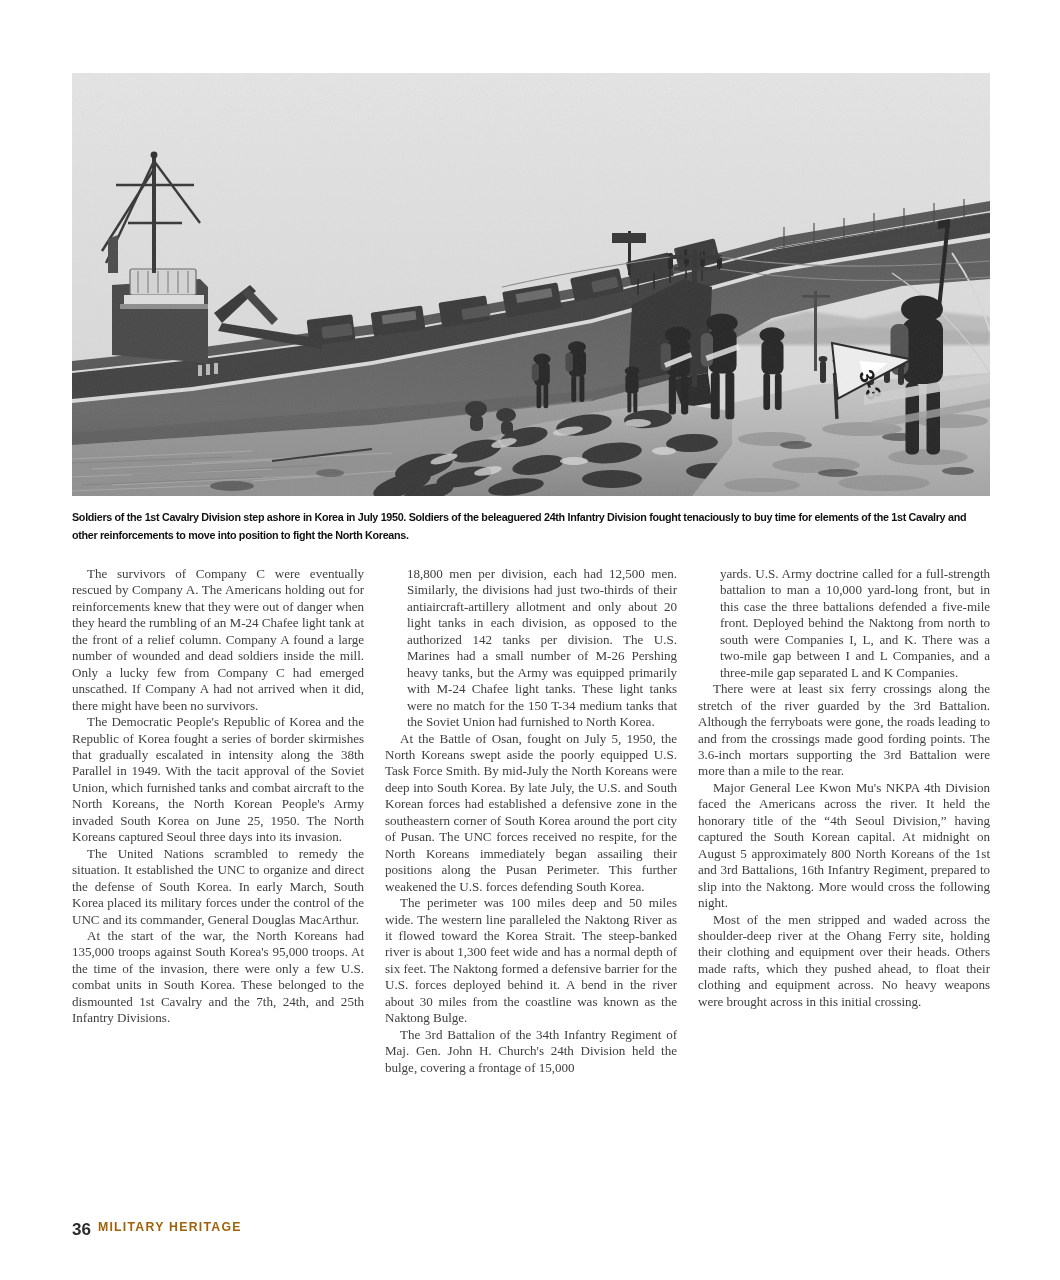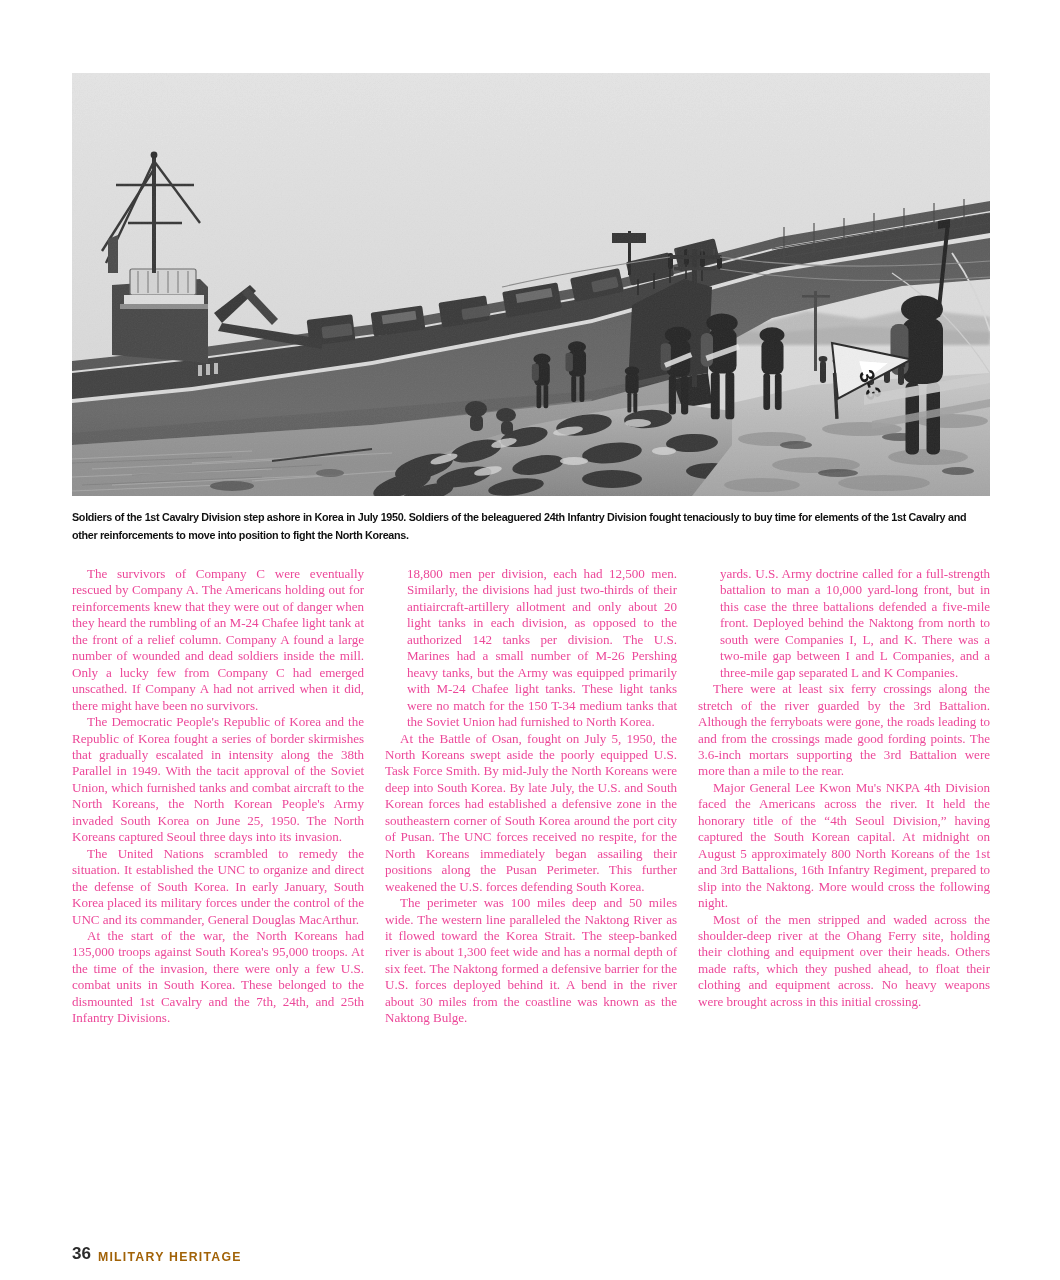--- a/index.html
+++ b/index.html
@@ -72,7 +72,7 @@
     font-size: 13.1px;
     line-height: 16.45px;
     text-align: justify;
-    color: #ec4899;
+    color: #404040;
     letter-spacing: -0.04px;
   }
   .col p {

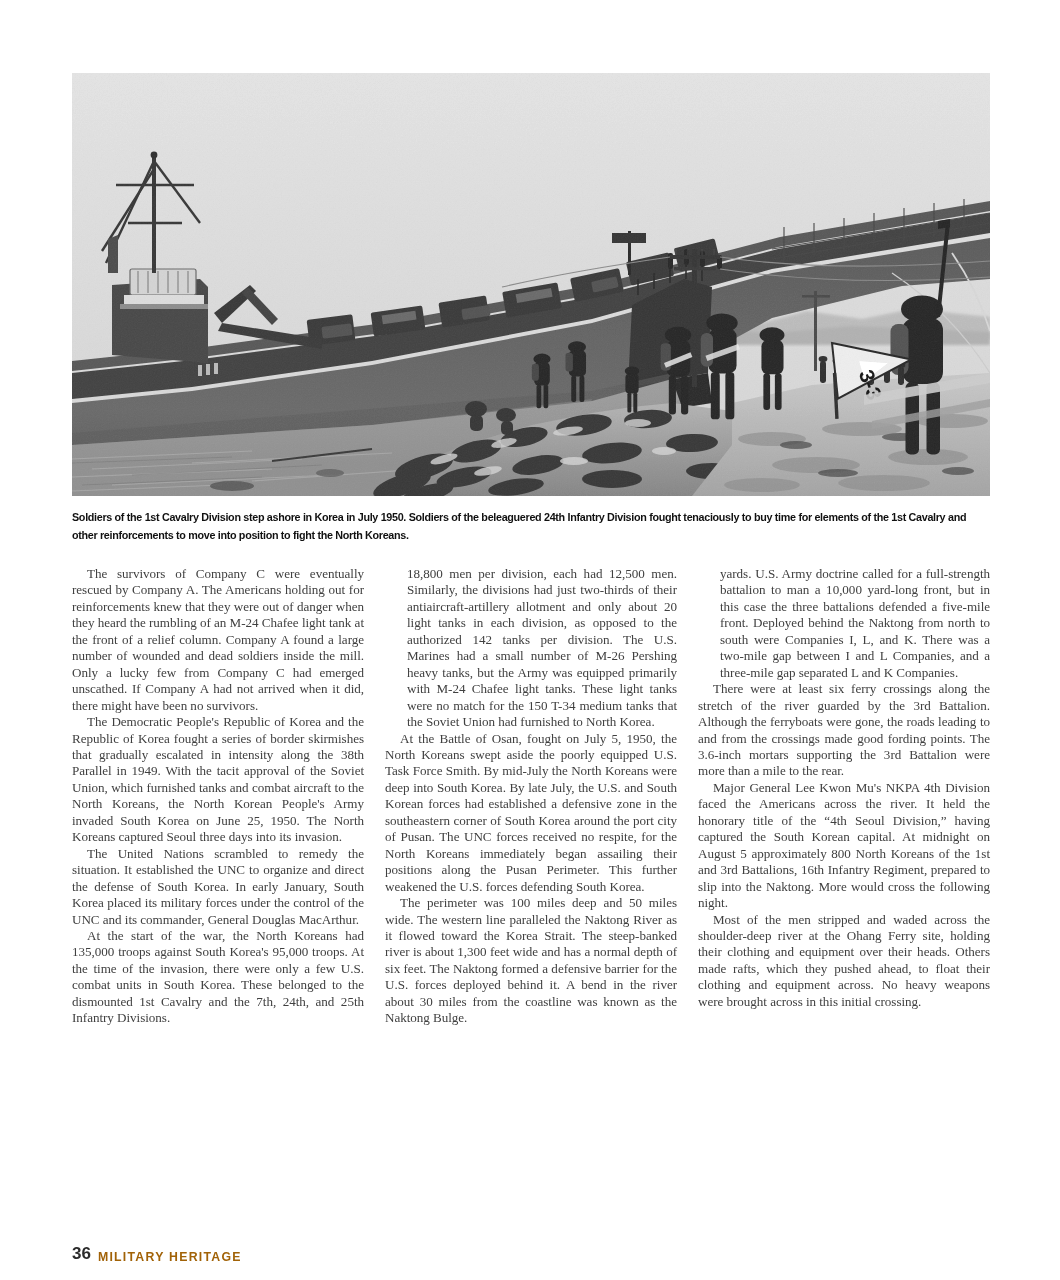--- a/index.html
+++ b/index.html
@@ -462,7 +462,7 @@
     <div class="col">
       <p>The survivors of Company C were eventually rescued by Company A. The Americans holding out for reinforcements knew that they were out of danger when they heard the rumbling of an M-24 Chafee light tank at the front of a relief column. Company A found a large number of wounded and dead soldiers inside the mill. Only a lucky few from Company C had emerged unscathed. If Company A had not arrived when it did, there might have been no survivors.</p>
       <p>The Democratic People's Republic of Korea and the Republic of Korea fought a series of border skirmishes that gradually escalated in intensity along the 38th Parallel in 1949. With the tacit approval of the Soviet Union, which furnished tanks and combat aircraft to the North Koreans, the North Korean People's Army invaded South Korea on June 25, 1950. The North Koreans captured Seoul three days into its invasion.</p>
-      <p>The United Nations scrambled to remedy the situation. It established the UNC to organize and direct the defense of South Korea. In early January, South Korea placed its military forces under the control of the UNC and its commander, General Douglas MacArthur.</p>
+      <p>The United Nations scrambled to remedy the situation. It established the UNC to organize and direct the defense of South Korea. In early March, South Korea placed its military forces under the control of the UNC and its commander, General Douglas MacArthur.</p>
       <p>At the start of the war, the North Koreans had 135,000 troops against South Korea's 95,000 troops. At the time of the invasion, there were only a few U.S. combat units in South Korea. These belonged to the dismounted 1st Cavalry and the 7th, 24th, and 25th Infantry Divisions.</p>
     </div>
 

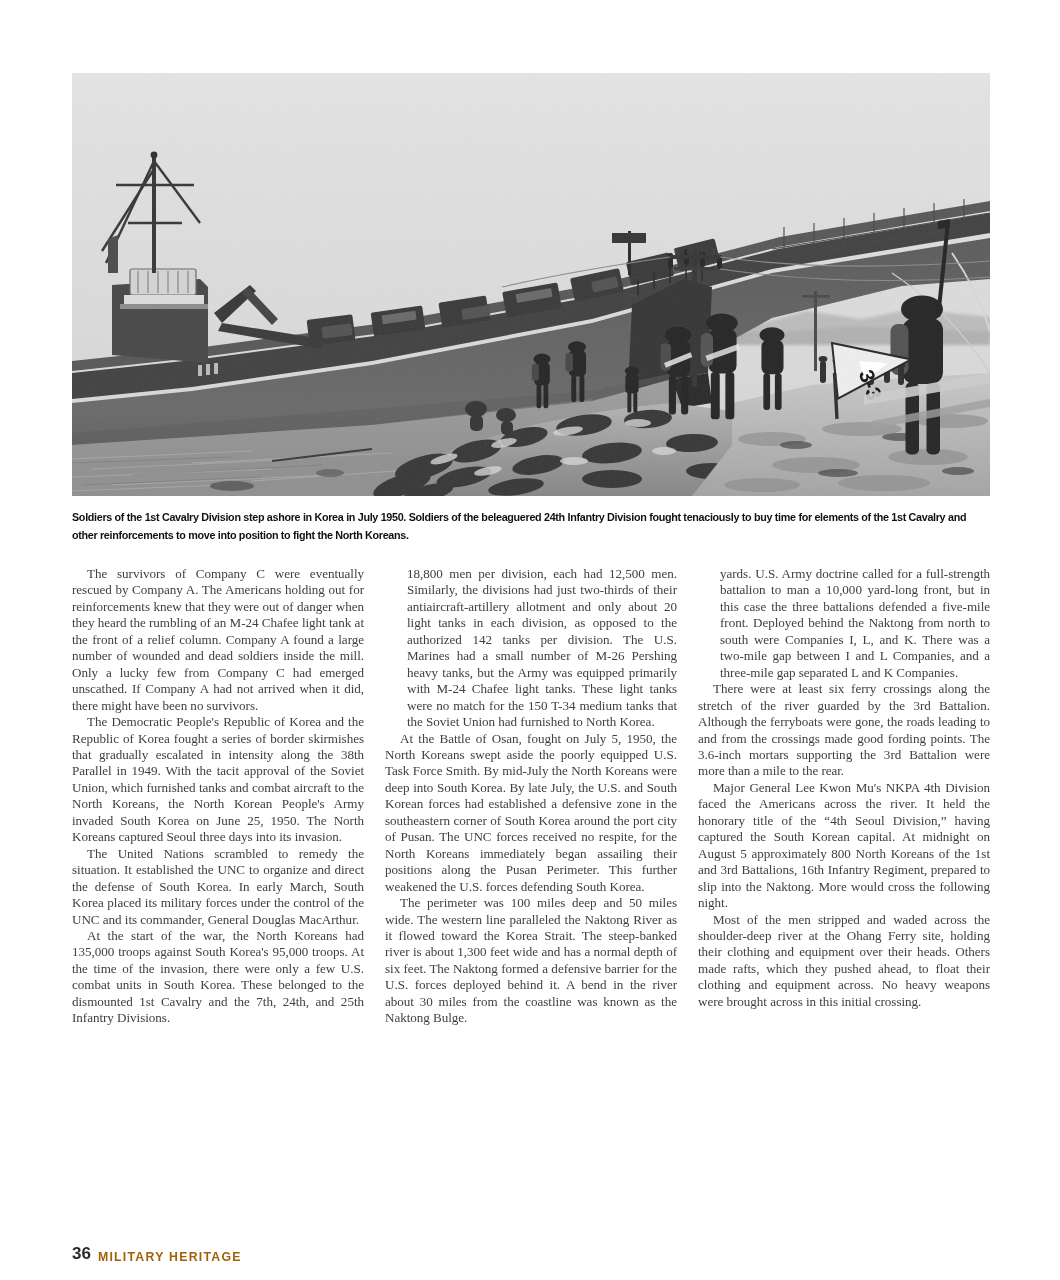--- a/index.html
+++ b/index.html
@@ -470,6 +470,7 @@
       <p class="cont">18,800 men per division, each had 12,500 men. Similarly, the divisions had just two-thirds of their antiaircraft-artillery allotment and only about 20 light tanks in each division, as opposed to the authorized 142 tanks per division. The U.S. Marines had a small number of M-26 Pershing heavy tanks, but the Army was equipped primarily with M-24 Chafee light tanks. These light tanks were no match for the 150 T-34 medium tanks that the Soviet Union had furnished to North Korea.</p>
       <p>At the Battle of Osan, fought on July 5, 1950, the North Koreans swept aside the poorly equipped U.S. Task Force Smith. By mid-July the North Koreans were deep into South Korea. By late July, the U.S. and South Korean forces had established a defensive zone in the southeastern corner of South Korea around the port city of Pusan. The UNC forces received no respite, for the North Koreans immediately began assailing their positions along the Pusan Perimeter. This further weakened the U.S. forces defending South Korea.</p>
       <p>The perimeter was 100 miles deep and 50 miles wide. The western line paralleled the Naktong River as it flowed toward the Korea Strait. The steep-banked river is about 1,300 feet wide and has a normal depth of six feet. The Naktong formed a defensive barrier for the U.S. forces deployed behind it. A bend in the river about 30 miles from the coastline was known as the Naktong Bulge.</p>
+      <p>The 3rd Battalion of the 34th Infantry Regiment of Maj. Gen. John H. Church's 24th Division held the bulge, covering a frontage of 15,000</p>
     </div>
 
     <div class="col">

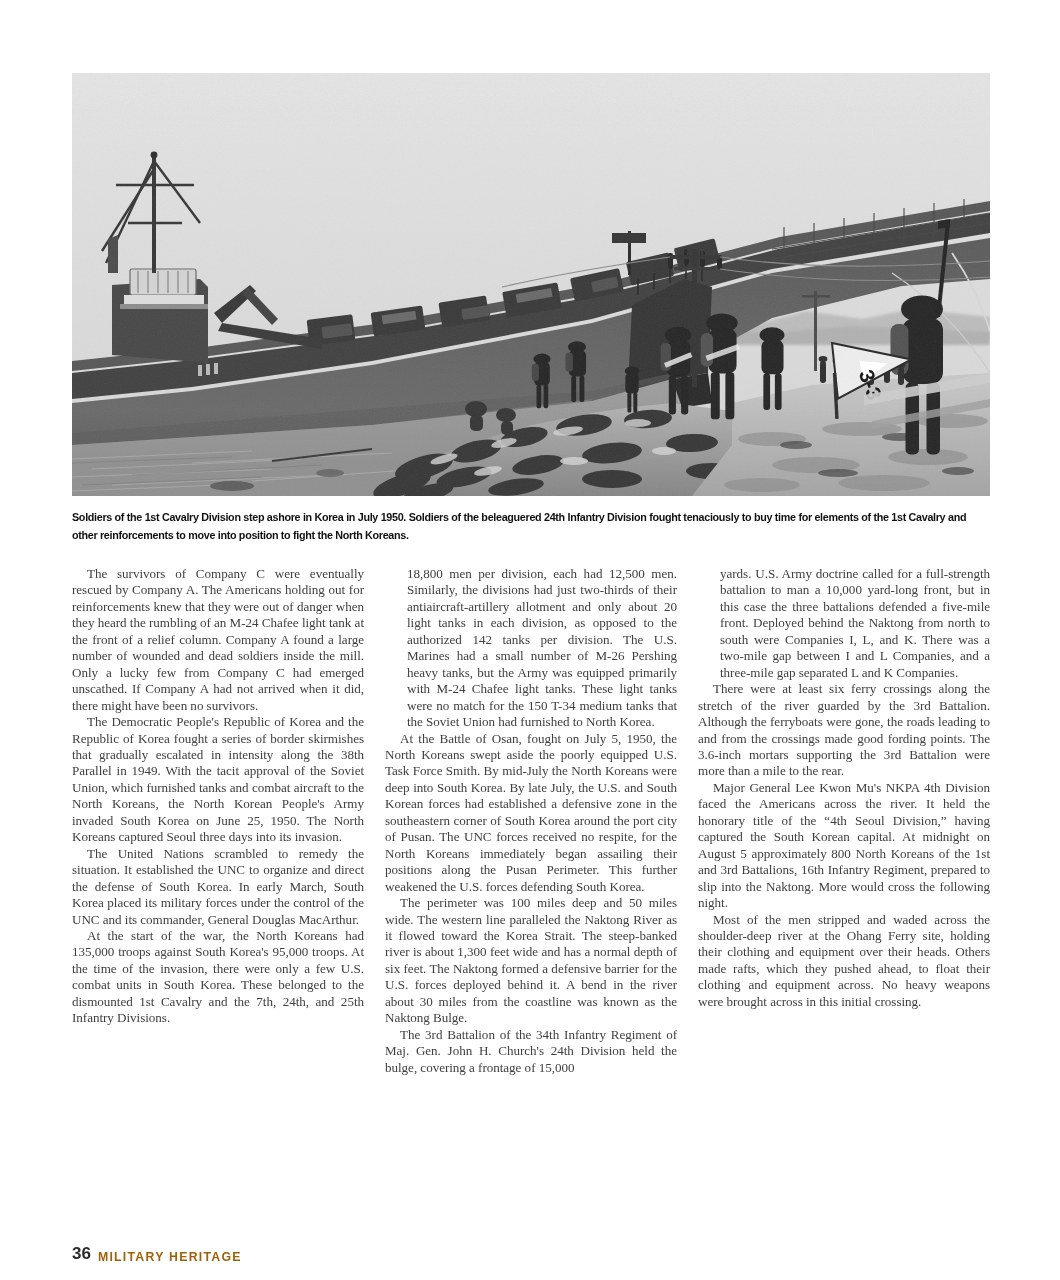--- a/index.html
+++ b/index.html
@@ -92,10 +92,9 @@
     left: 72px;
     top: 1220px;
     display: flex;
-    align-items: flex-end;
+    align-items: flex-start;
     gap: 7px;
     font-family: "Liberation Sans", sans-serif;
-    margin-top: 24px;
   }
   .folio {
     font-size: 17px;

